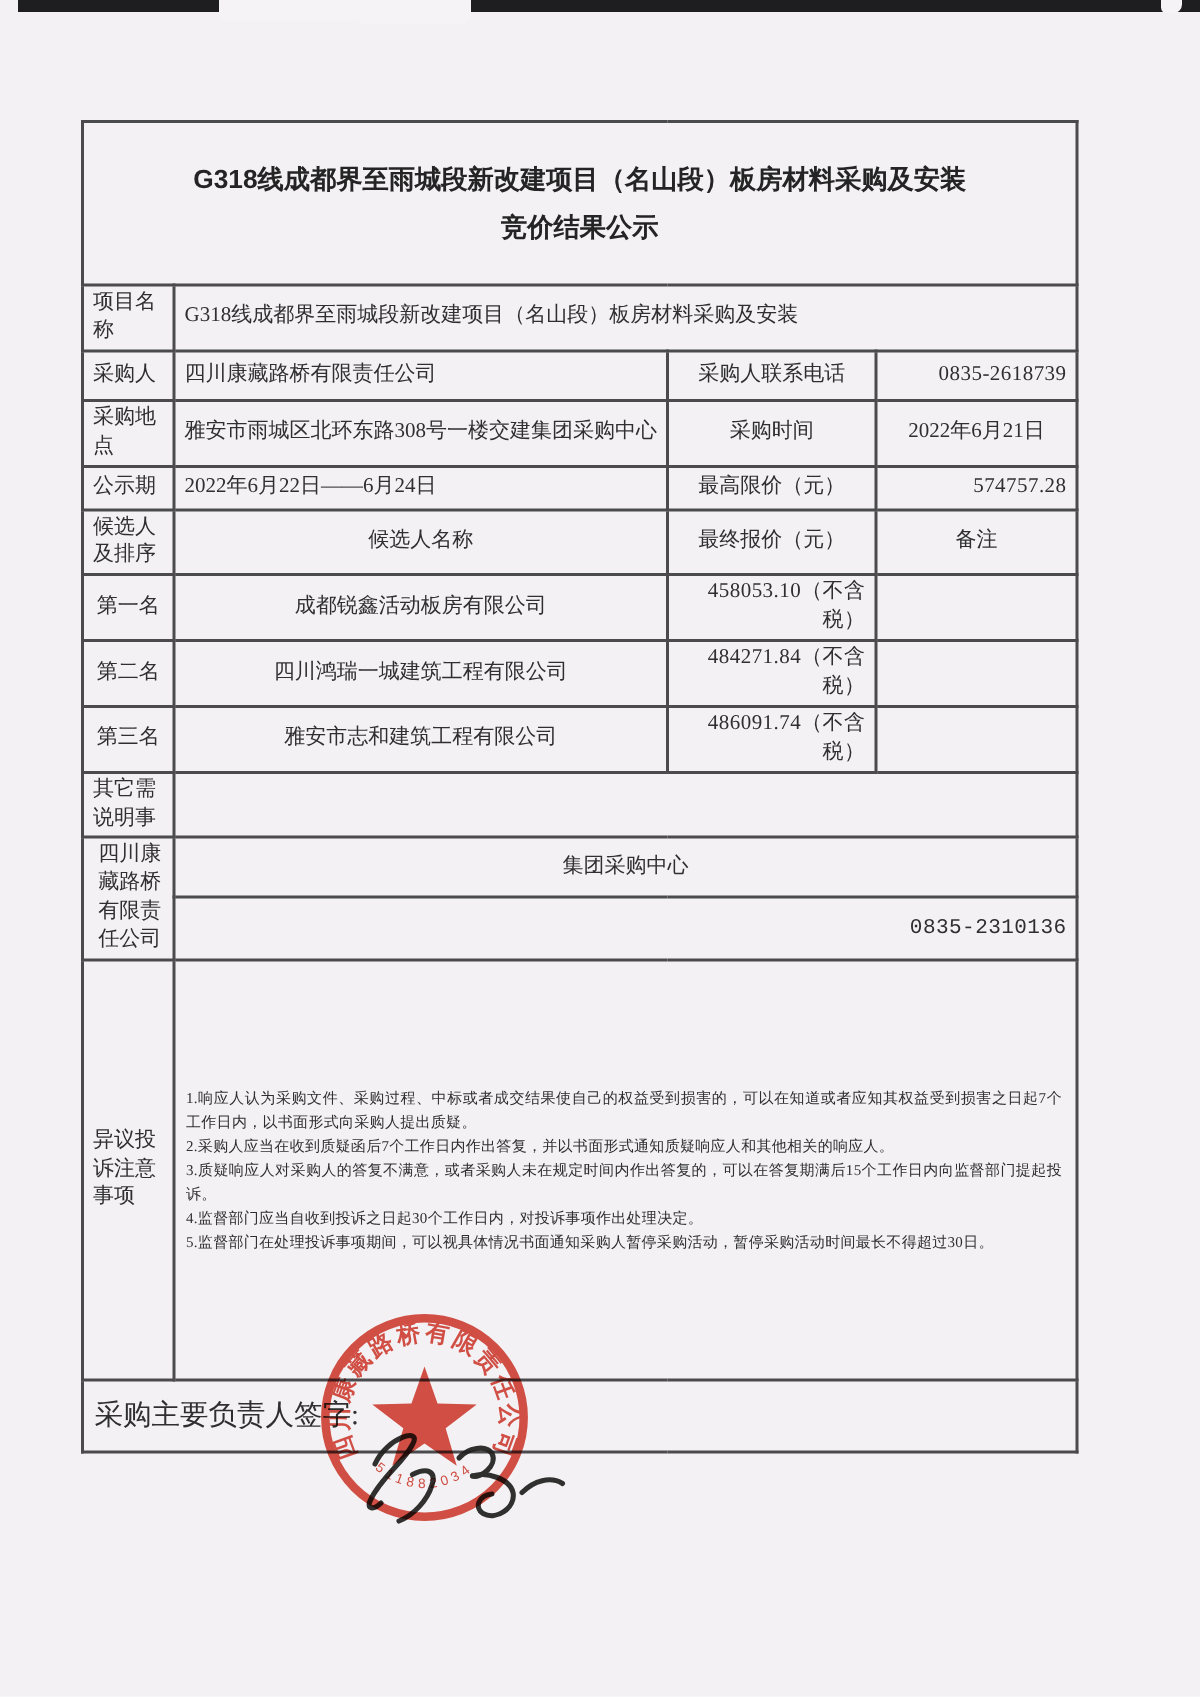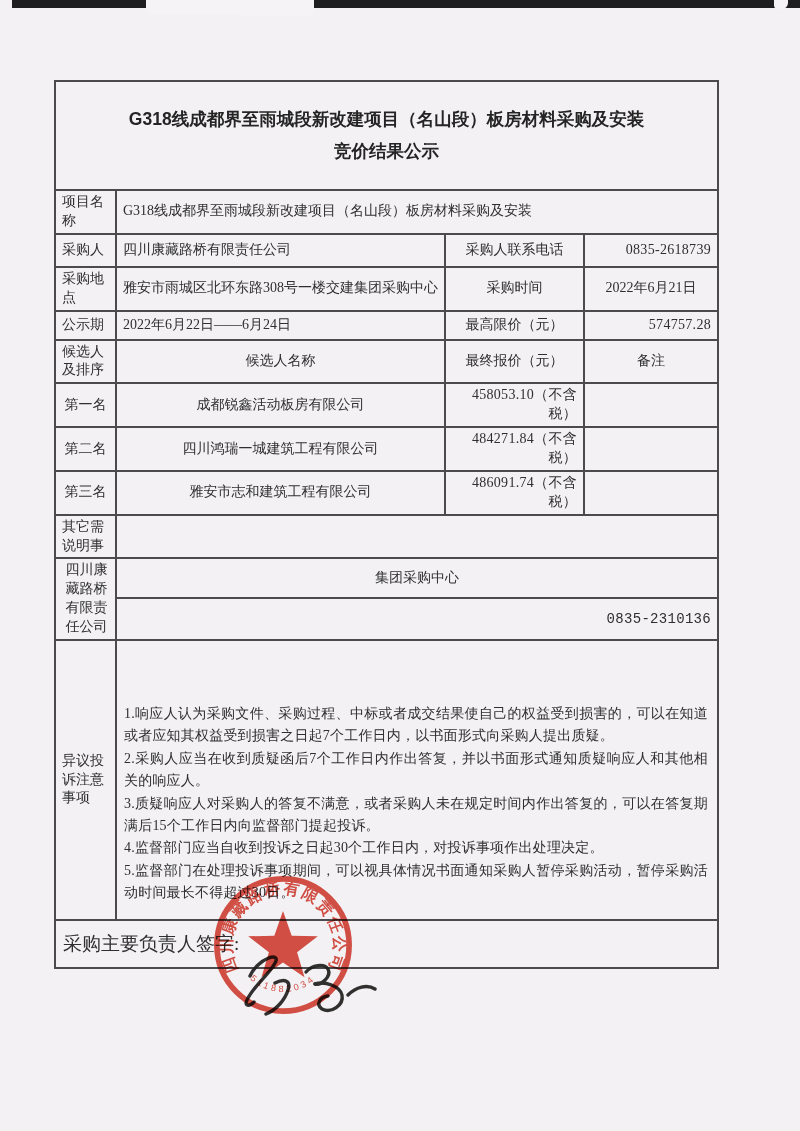--- a/index.html
+++ b/index.html
@@ -34,8 +34,8 @@
   }
   .num{font-size:14px;letter-spacing:.3px;text-align:right;}
   .objection-cell{
-    vertical-align:top;padding:62px 9px 8px 7px;
-    font-size:14px;line-height:1.6;letter-spacing:.2px;
+    vertical-align:top;padding:84px 9px 8px 7px;
+    font-size:10px;line-height:1.6;letter-spacing:.2px;
   }
   .objection-cell p{margin:0;text-align:justify;}
   .sign-cell{font-size:19px;padding-left:7px;}

